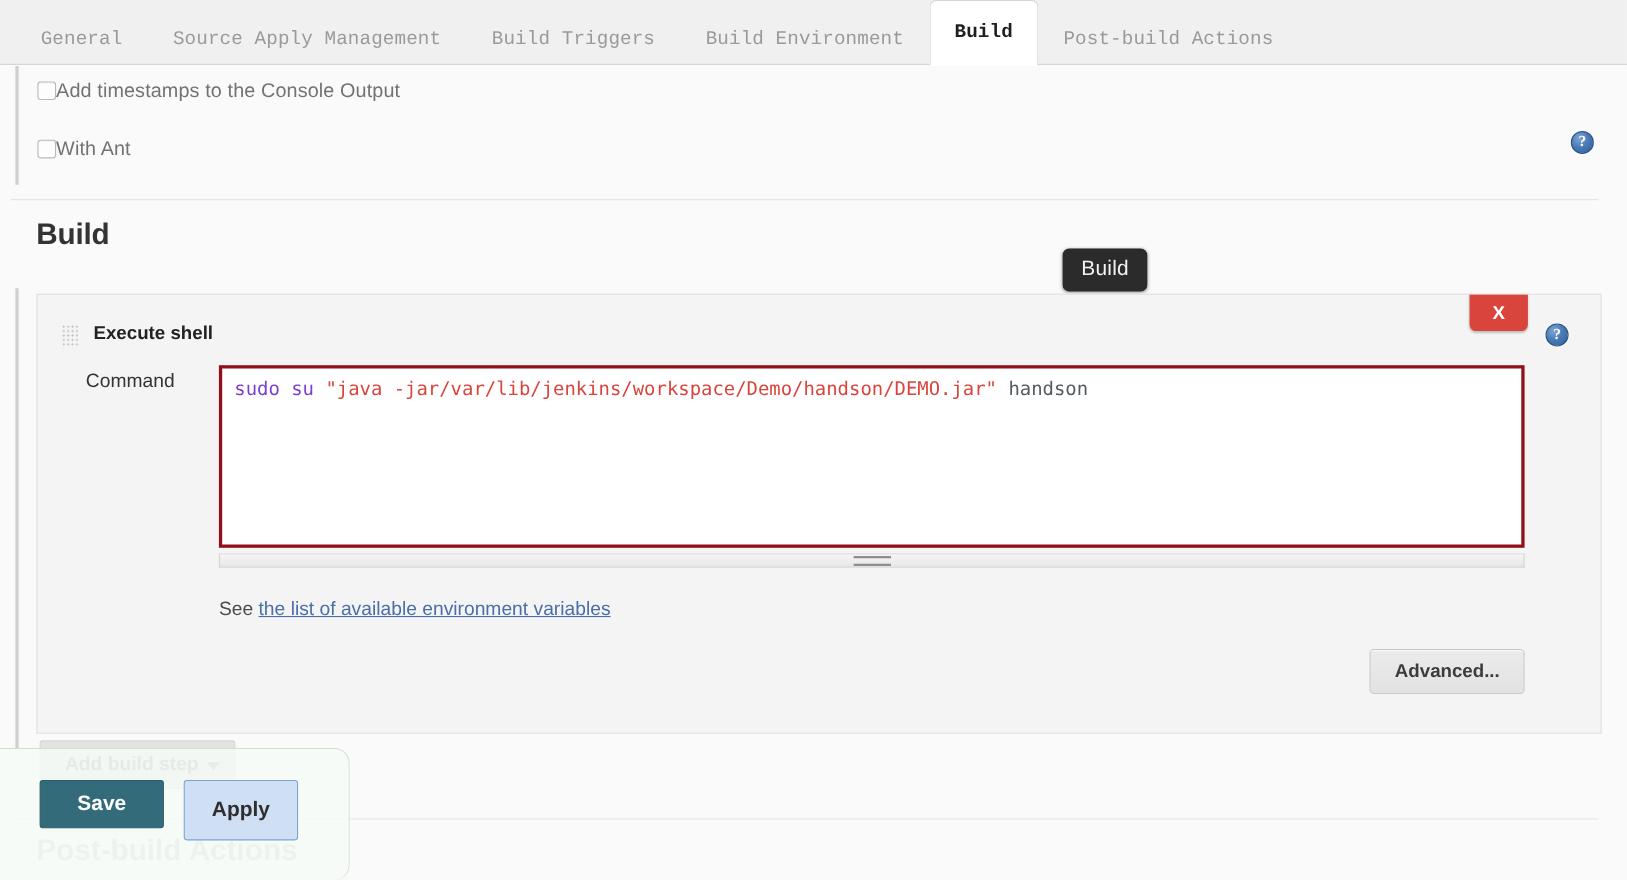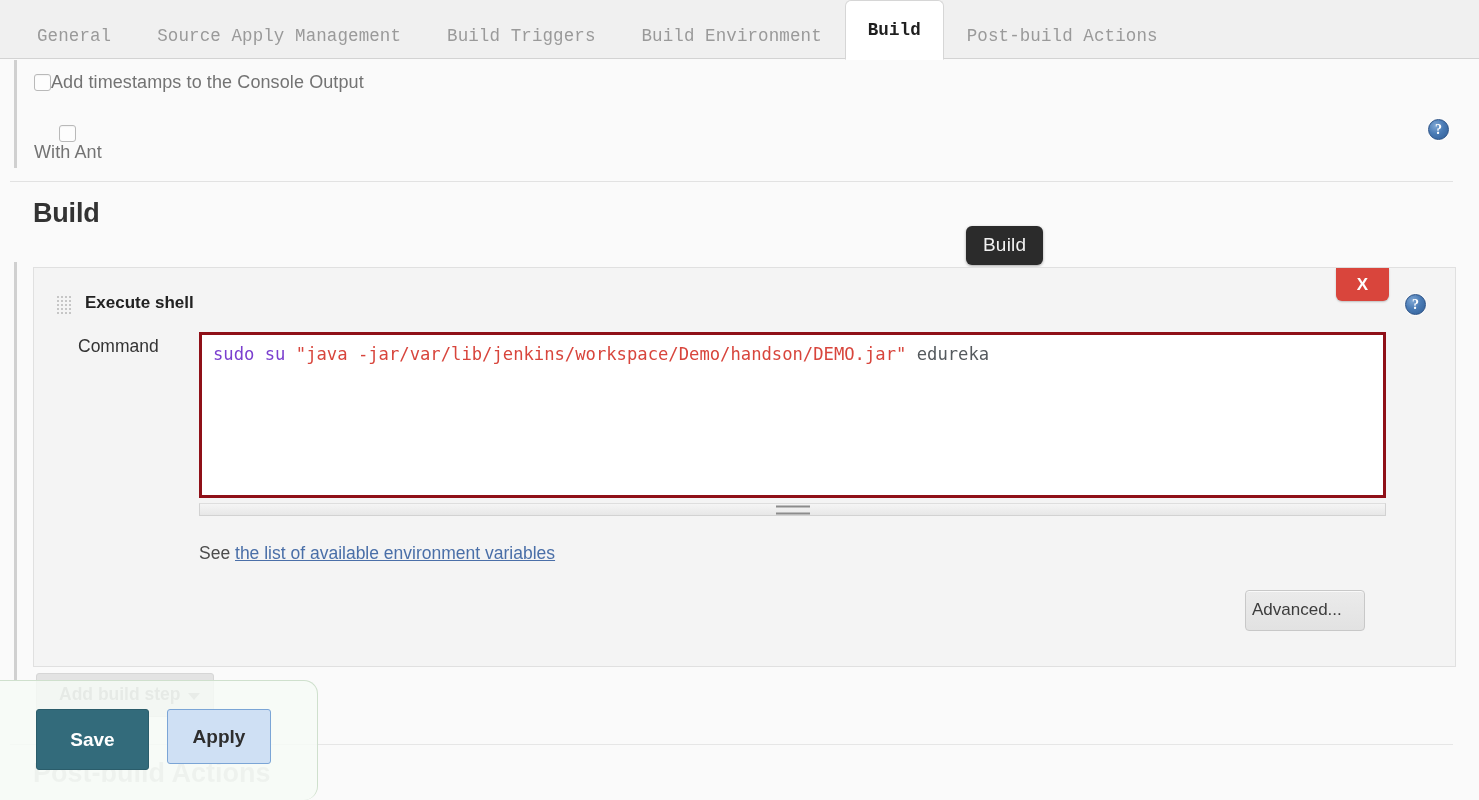--- a/index.html
+++ b/index.html
@@ -392,7 +392,7 @@
     <span class="chk-label">Add timestamps to the Console Output</span>
   </div>
 
-  <div class="chk-row" style="top:125px;flex-direction:column;">
+  <div class="chk-row" style="top:125px;">
     <span class="chk-box"></span>
     <span class="chk-label">With Ant</span>
   </div>

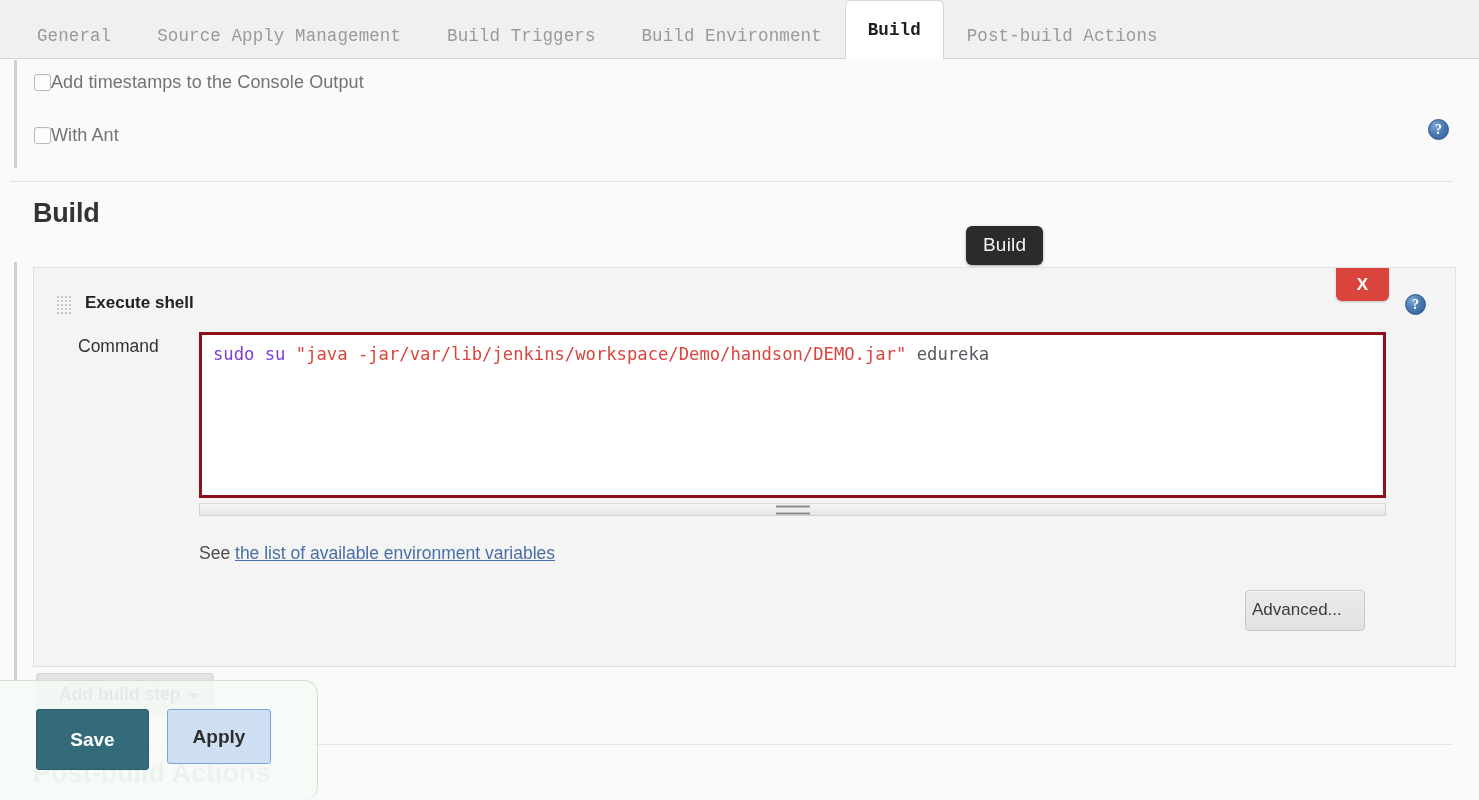--- a/index.html
+++ b/index.html
@@ -419,7 +419,7 @@
     <div class="cmd-label">Command</div>
 
     <div class="cmd-wrap">
-      <div class="cmd-area"><span class="tok-cmd">sudo</span><span> </span><span class="tok-cmd">su</span><span> </span><span class="tok-str">"java -jar/var/lib/jenkins/workspace/Demo/handson/DEMO.jar"</span><span> </span><span class="tok-arg">edureka</span></div>
+      <div class="cmd-area"><span class="tok-cmd">sudo</span><span> </span><span class="tok-cmd">su</span><span> </span><span class="tok-str">"java -jar/var/lib/jenkins/workspace/Demo/handson/DEMO.jar"</span><span> </span><span class="tok-arg">handson</span></div>
       <div class="resize-bar"></div>
     </div>
 

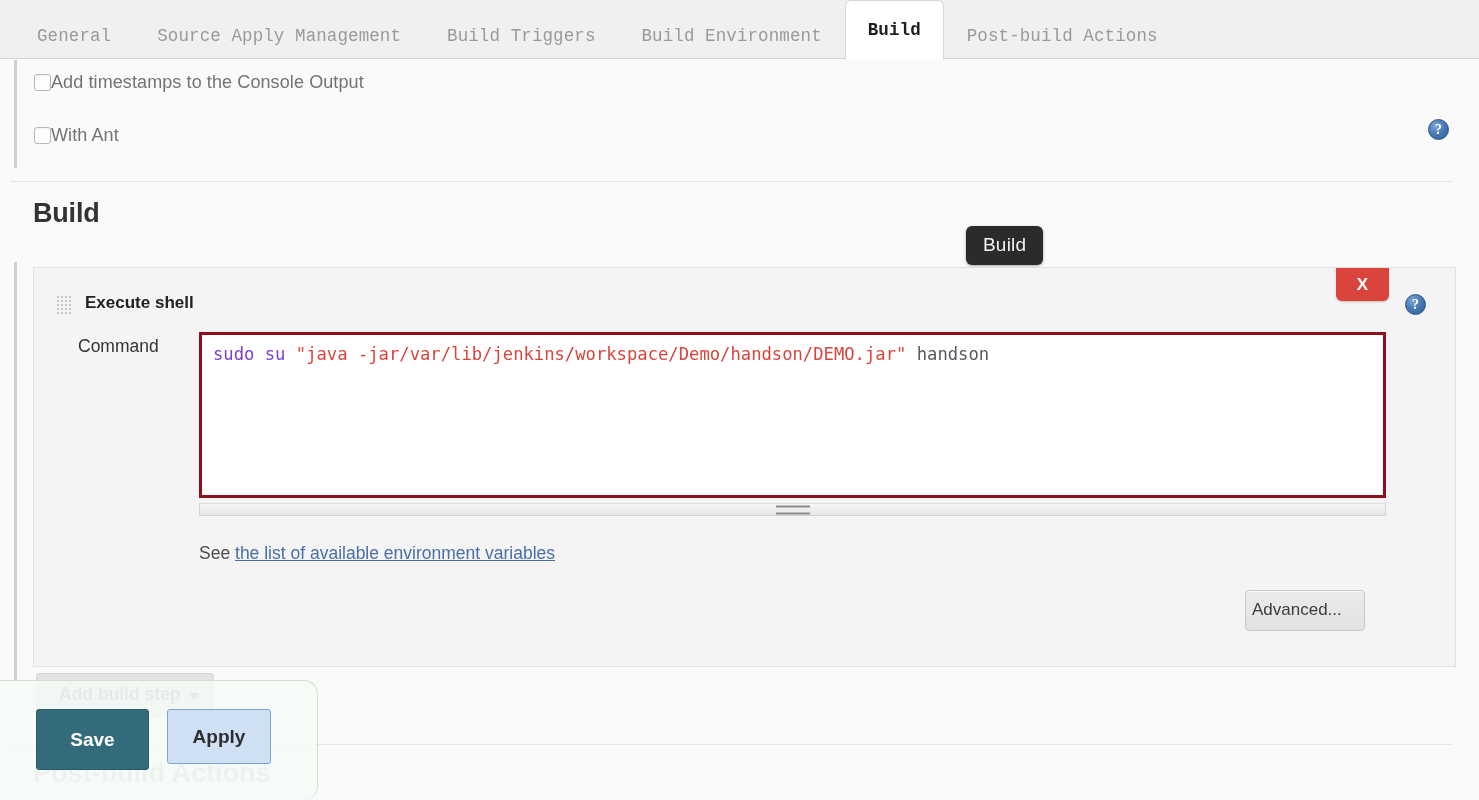--- a/index.html
+++ b/index.html
@@ -264,12 +264,12 @@
   .advanced-btn {
     position: absolute;
     left: 1211px; top: 322px;
-    padding: 9px 22px 10px 6px;
+    padding: 9px 22px 10px 22px;
     background: linear-gradient(#ebebeb, #e2e2e2);
     border: 1px solid #c8c8c8;
     border-radius: 4px;
     font-size: 17px;
-    font-weight: normal;
+    font-weight: bold;
     color: #3c3c3c;
     cursor: pointer;
     box-shadow: 0 1px 0 rgba(255,255,255,.7) inset;

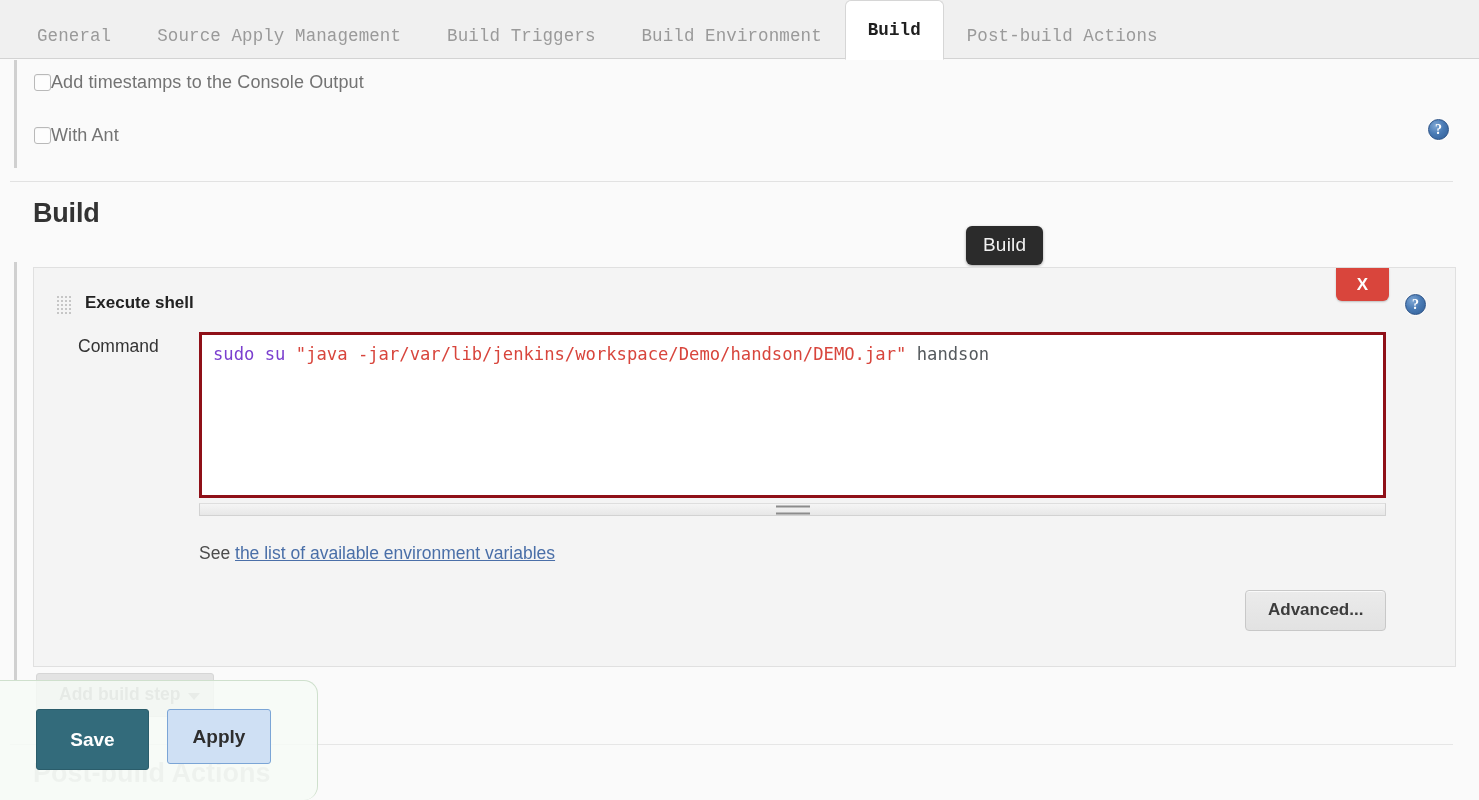--- a/index.html
+++ b/index.html
@@ -328,7 +328,7 @@
   .btn-save {
     position: absolute;
     left: 36px; top: 28px;
-    width: 113px; height: 61px;
+    width: 113px; height: 44px;
     background: #336b7b;
     border: 1px solid #2b5d6b;
     border-radius: 3px;

